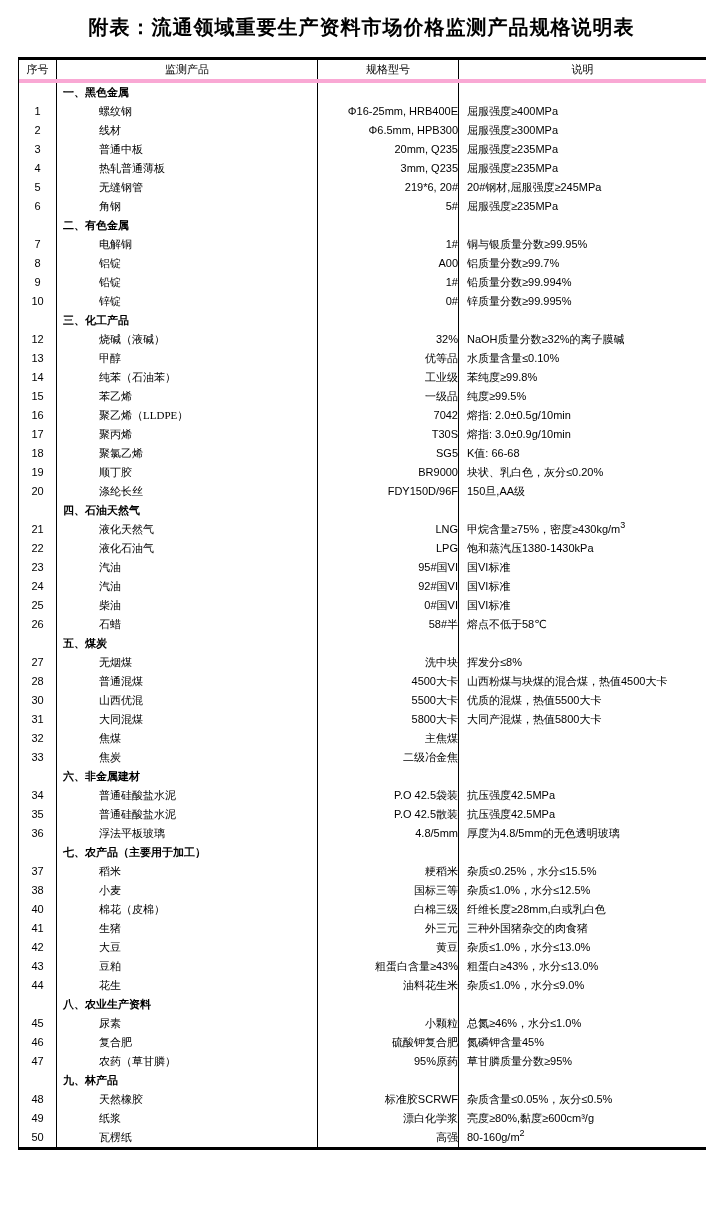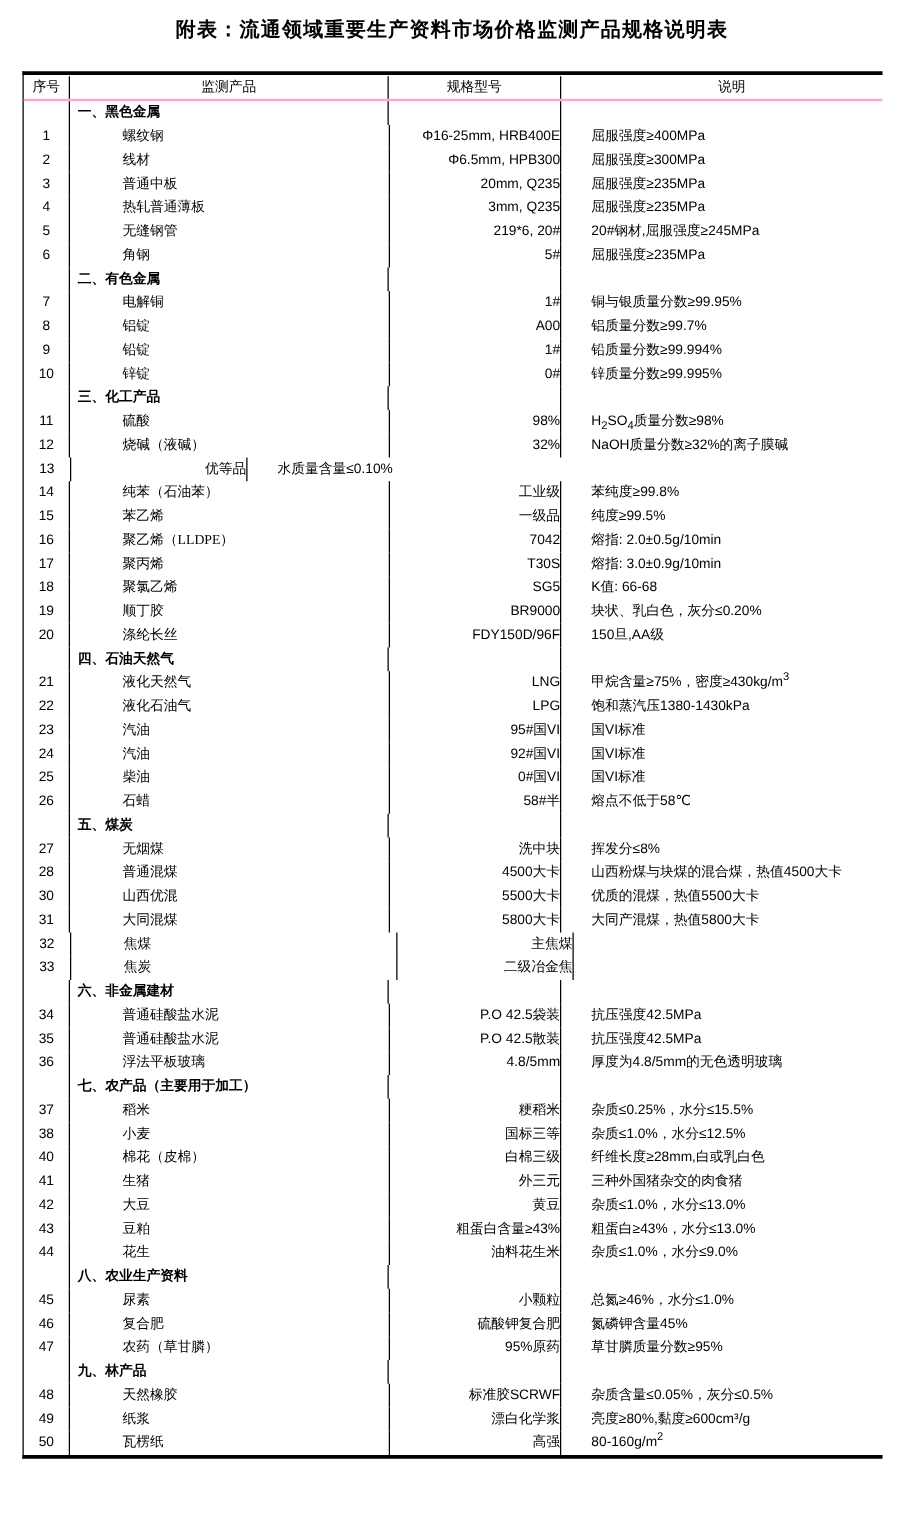--- a/index.html
+++ b/index.html
@@ -11,7 +11,7 @@
   }
   .doc-title {
     position:absolute; top:14px; left:0; width:723px;
-    text-align:center; font-weight:bold; font-size:16px;
+    text-align:center; font-weight:bold; font-size:20px;
     letter-spacing:1px; white-space:nowrap;
   }
   .tbl {

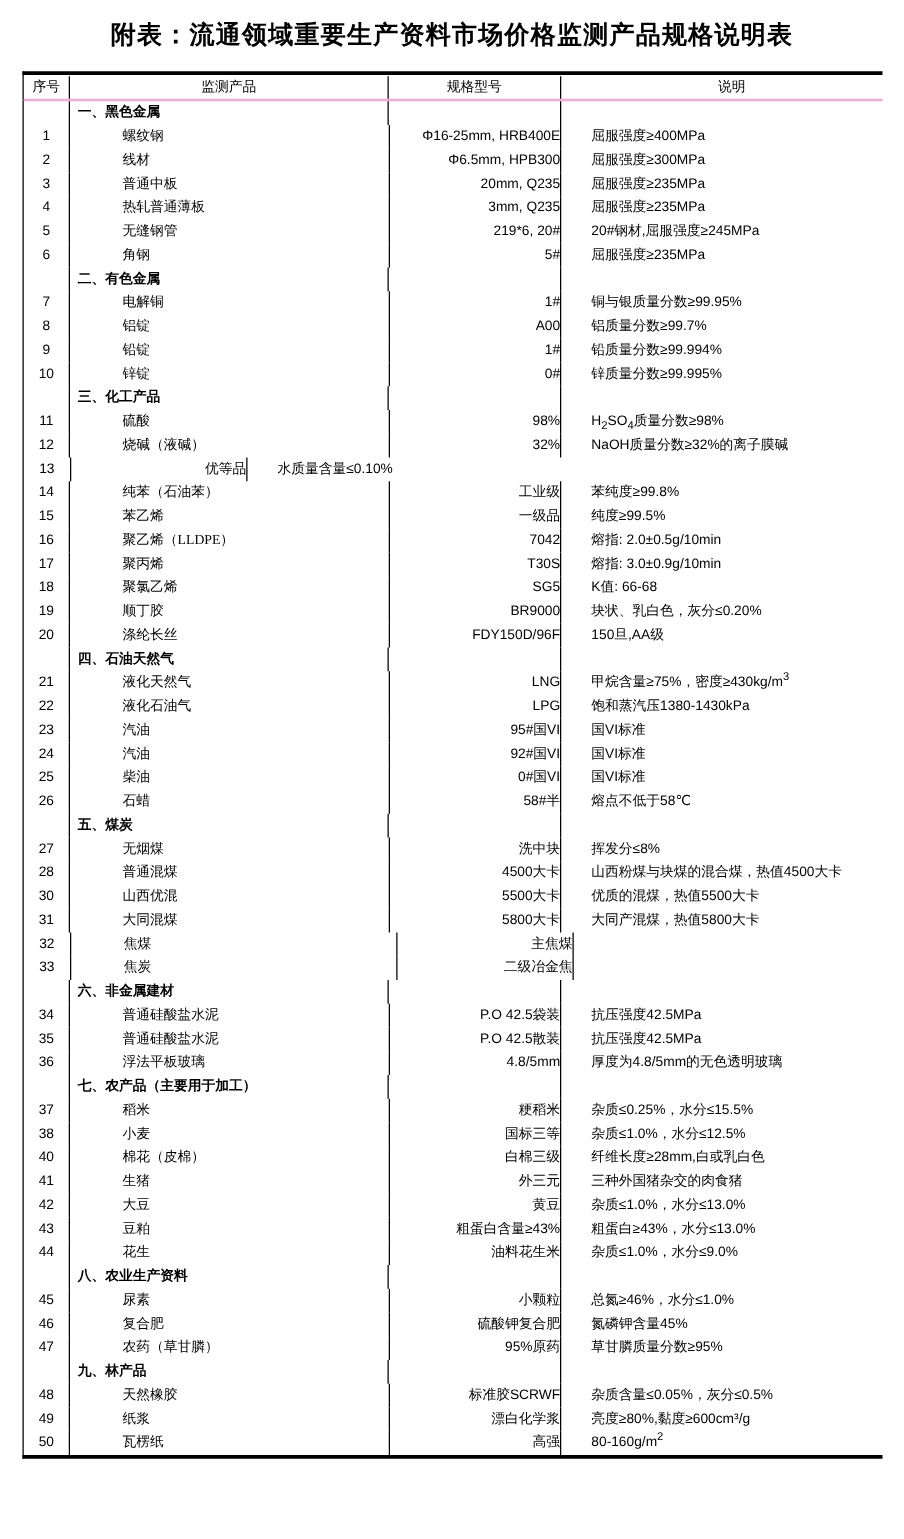--- a/index.html
+++ b/index.html
@@ -21,7 +21,7 @@
     border-left:1px solid #000;
     font-size:11px;
   }
-  .hdr-row { display:flex; height:19px; border-bottom:2px solid #f9a8d4;align-items:flex-end; }
+  .hdr-row { display:flex; height:19px; border-bottom:4px solid #f9a8d4; }
   .row { display:flex; height:19px; }
   .c {
     box-sizing:border-box; line-height:18px;

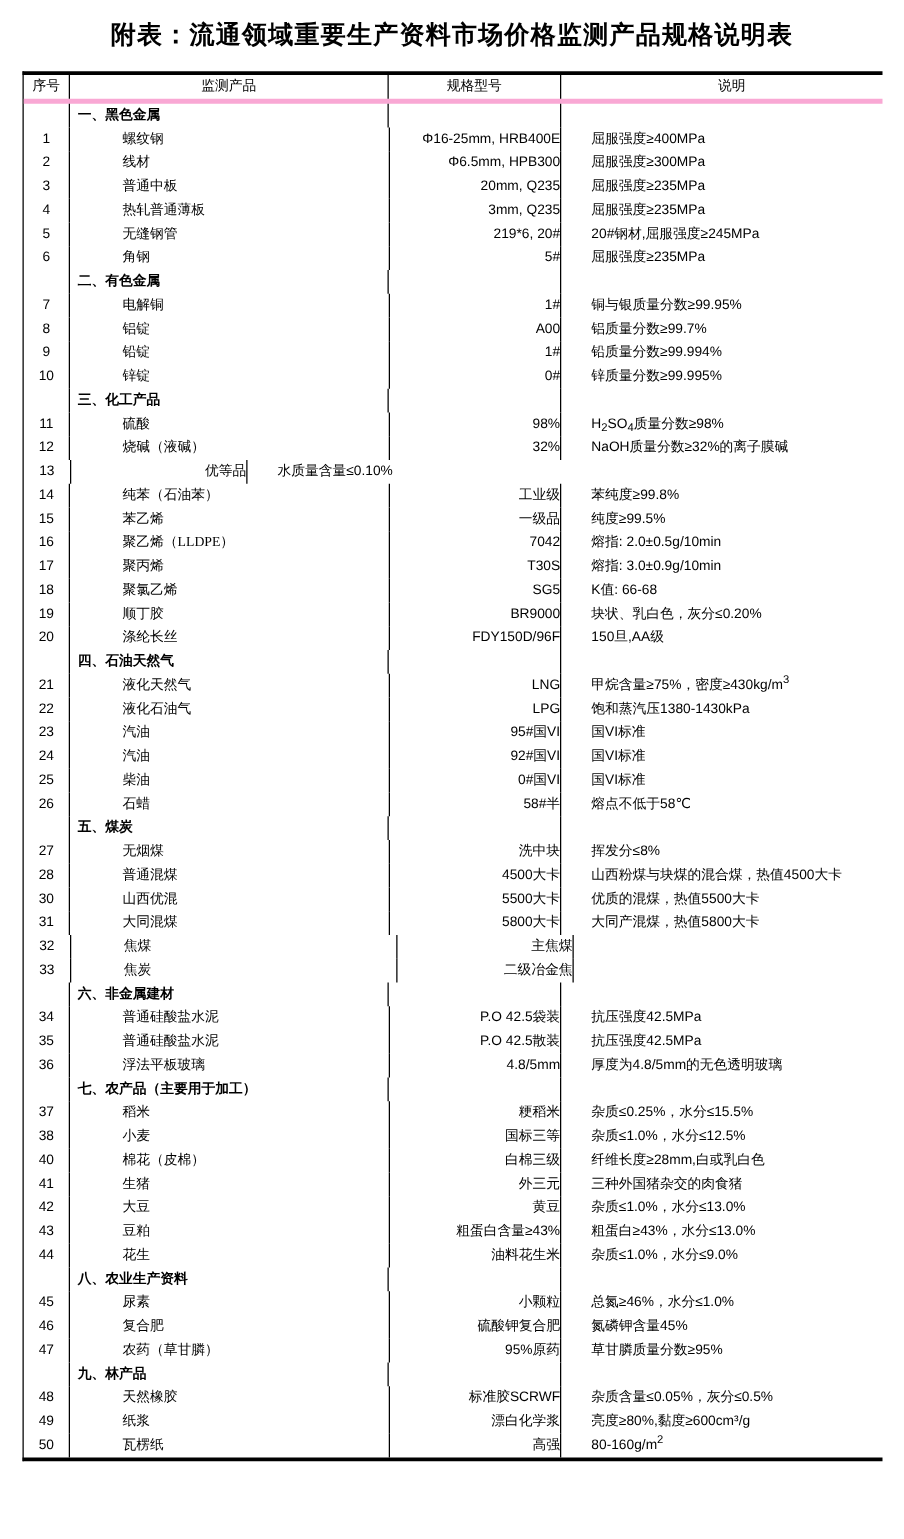--- a/index.html
+++ b/index.html
@@ -30,7 +30,7 @@
   .c1 { width:38px;  text-align:center; border-right:1px solid #000; }
   .c2 { width:261px; border-right:1px solid #000; padding-left:6px;font-family:Liberation Serif, serif; }
   .c3 { width:141px; border-right:1px solid #000; padding-left:5px;text-align:right; }
-  .c4 { width:247px; padding-left:8px;margin-left:16px; }
+  .c4 { width:247px; padding-left:8px; }
   .hdr-row .c { text-align:center; padding-left:0; }
   .row .c2.prod { padding-left:42px; }
   .row.section .c2 { font-weight:bold; }

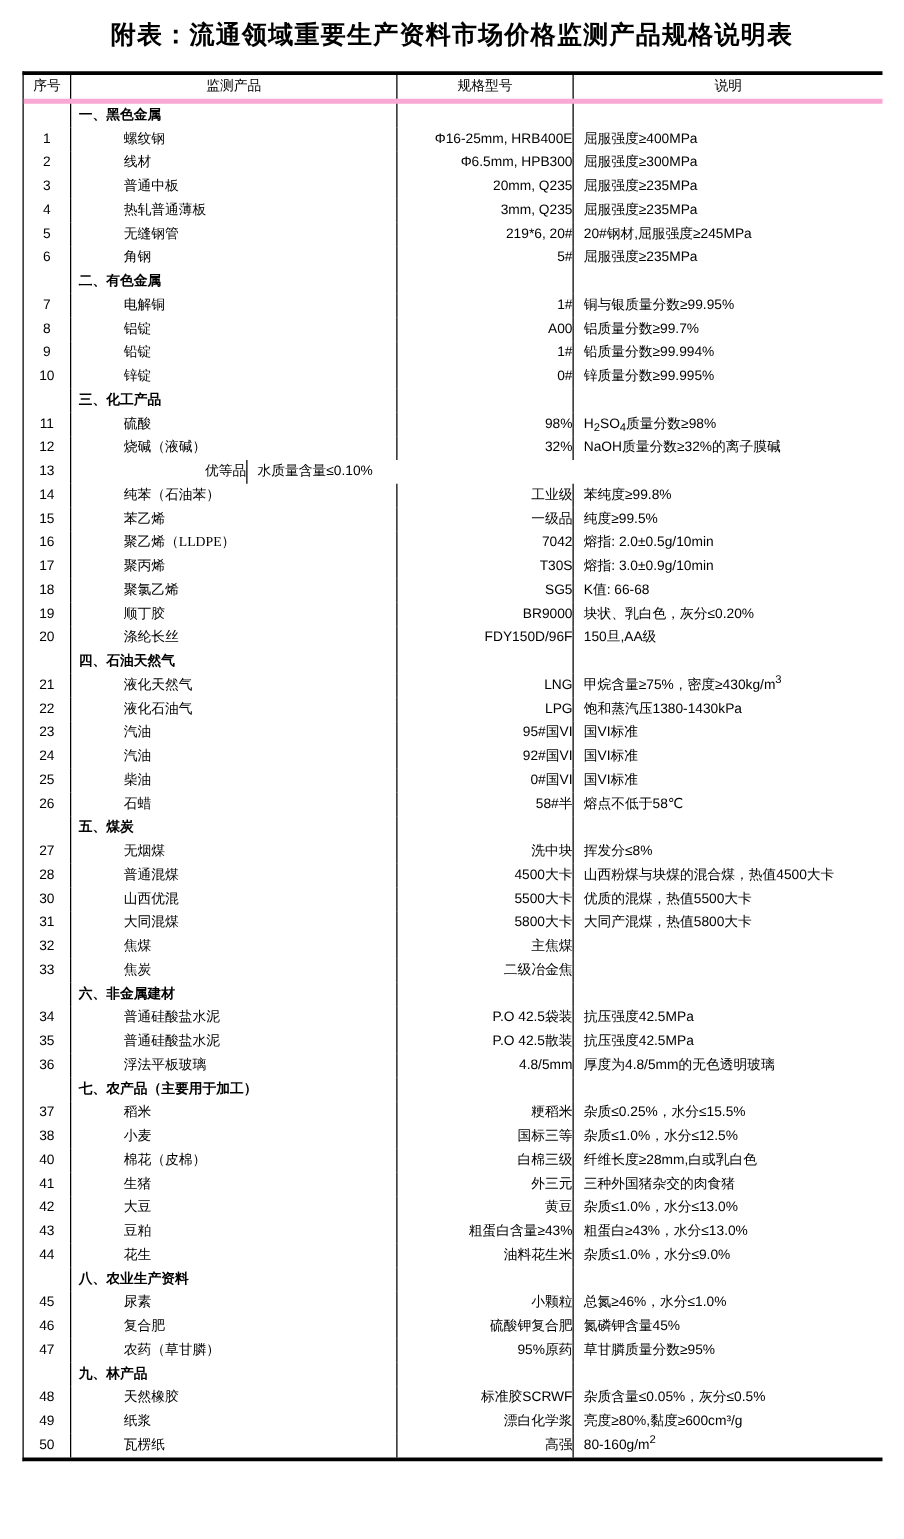--- a/index.html
+++ b/index.html
@@ -129,12 +129,6 @@
         <div class="c c4"></div>
       </div>
       <div class="row">
-        <div class="c c1">11</div>
-        <div class="c c2 prod">硫酸</div>
-        <div class="c c3">98%</div>
-        <div class="c c4">H<sub>2</sub>SO<sub>4</sub>质量分数≥98%</div>
-      </div>
-      <div class="row">
         <div class="c c1">12</div>
         <div class="c c2 prod">烧碱（液碱）</div>
         <div class="c c3">32%</div>

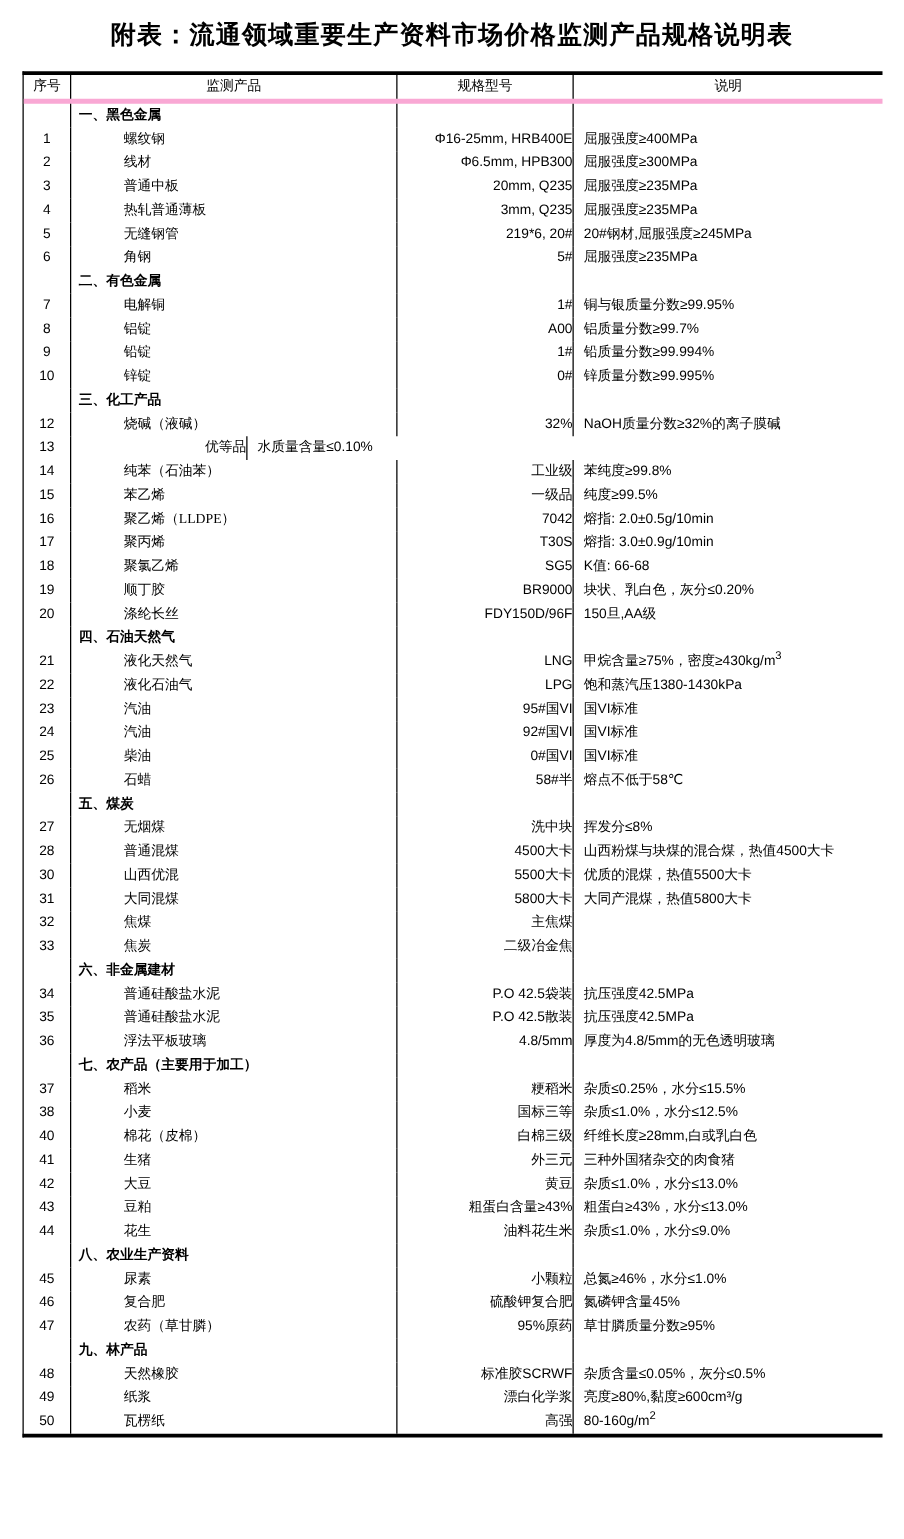--- a/index.html
+++ b/index.html
@@ -136,6 +136,7 @@
       </div>
       <div class="row">
         <div class="c c1">13</div>
+        <div class="c c2 prod">甲醇</div>
         <div class="c c3">优等品</div>
         <div class="c c4">水质量含量≤0.10%</div>
       </div>

